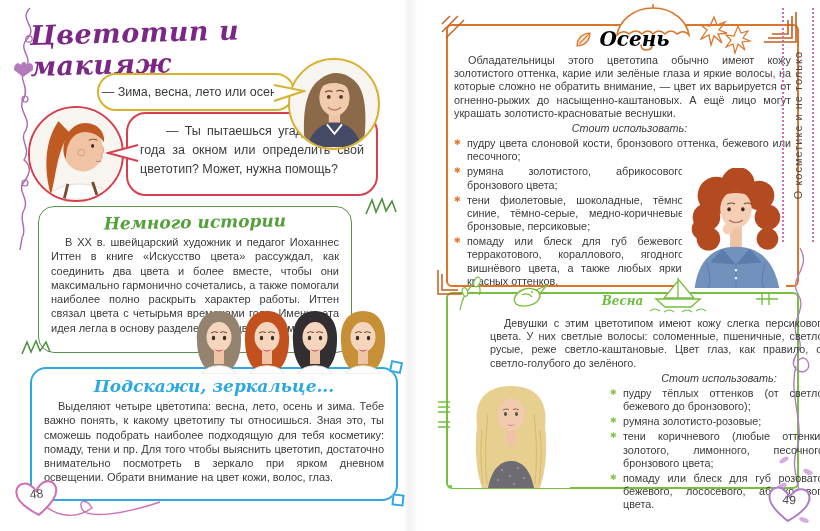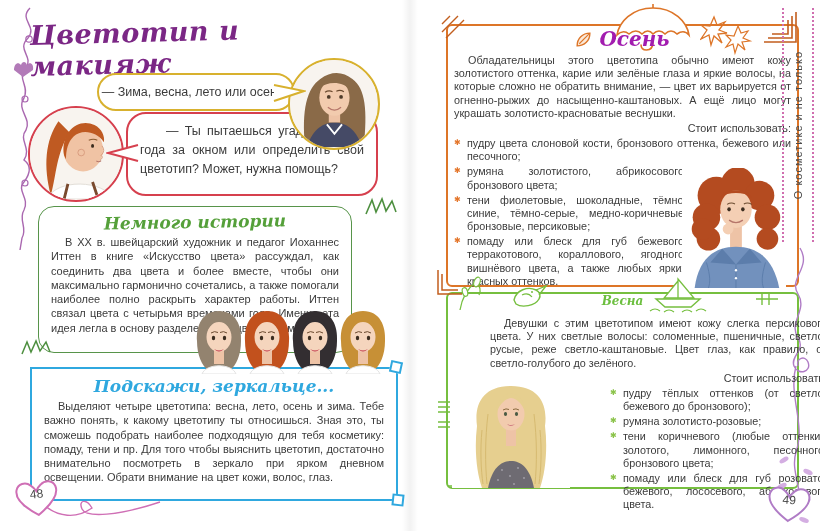--- a/index.html
+++ b/index.html
@@ -42,7 +42,7 @@
   .season-title{display:flex;align-items:center;justify-content:center;gap:7px;z-index:2;}
   .autumn-title{left:446px;top:27px;width:353px;}
   .spring-title{left:446px;top:294px;width:353px;}
-  .season-title .t-orange{font-size:20px;color:#a21caf;}
+  .season-title .t-orange{font-size:20px;color:#000000;}
   .season-title .t-green{font-size:12px;color:#6cbf3f;}
   .season-content{z-index:2;font-size:10.8px;line-height:1.22;}
   .autumn-content{left:454px;top:54px;width:337px;}

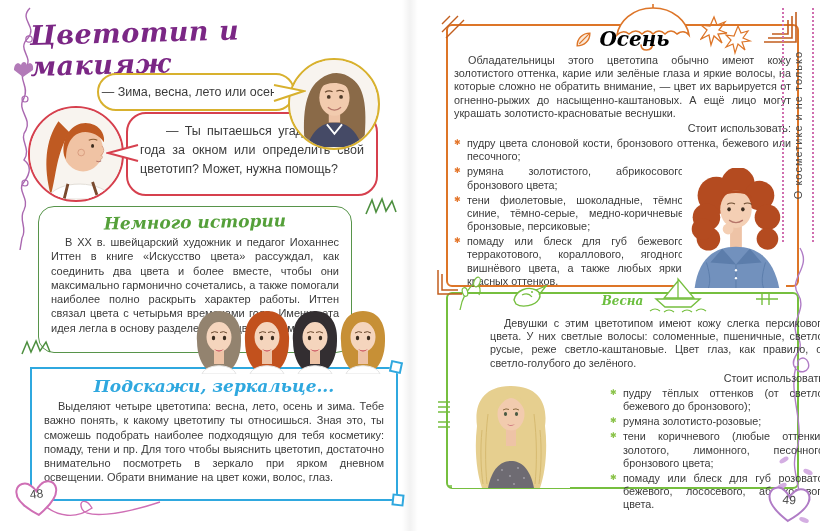--- a/index.html
+++ b/index.html
@@ -48,7 +48,7 @@
   .autumn-content{left:454px;top:54px;width:337px;}
   .spring-content{left:454px;top:317px;width:337px;margin-left:36px;}
   .season-content p{margin:0 0 2px 0;text-align:justify;text-indent:14px;}
-  .season-content .list-heading{text-align:right;}
+  .season-content .list-heading{text-align:center;font-style:italic;}
   .bullets{list-style:none;margin:0;padding:0;}
   .bullets li{position:relative;padding-left:13px;margin-bottom:2px;text-align:justify;line-height:1.22;}
   .bullets li::before{content:"✱";position:absolute;left:0;top:1px;font-size:8px;}

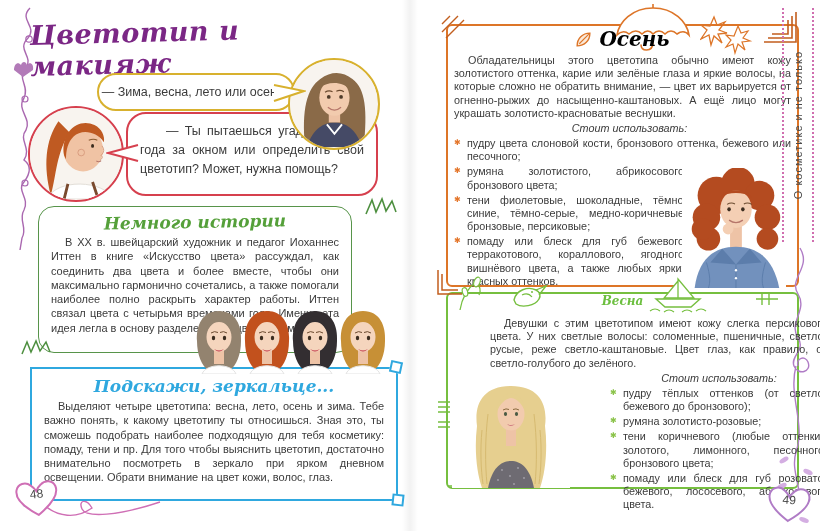--- a/index.html
+++ b/index.html
@@ -24,7 +24,7 @@
   .tail{z-index:4;}
   .box{background:#fff;box-sizing:border-box;}
   .history-box{left:38px;top:206px;width:314px;height:147px;border:1.5px solid #57944a;border-radius:16px;z-index:1;}
-  .mirror-box{left:30px;top:367px;width:368px;height:134px;border:2px solid #2fa8df;border-radius:0;z-index:2;}
+  .mirror-box{left:30px;top:367px;width:368px;height:134px;border:2px solid #2fa8df;border-radius:16px;z-index:2;}
   .box-title-green{margin-top:5px;text-align:center;font-size:17px;color:#55a03a;transform:rotate(-1deg);}
   .box-title-blue{margin-top:7px;text-align:center;font-size:17px;color:#2fa8df;}
   .box-text{margin:3px 12px 0 12px;font-size:11px;line-height:1.3;text-align:justify;text-indent:14px;}

